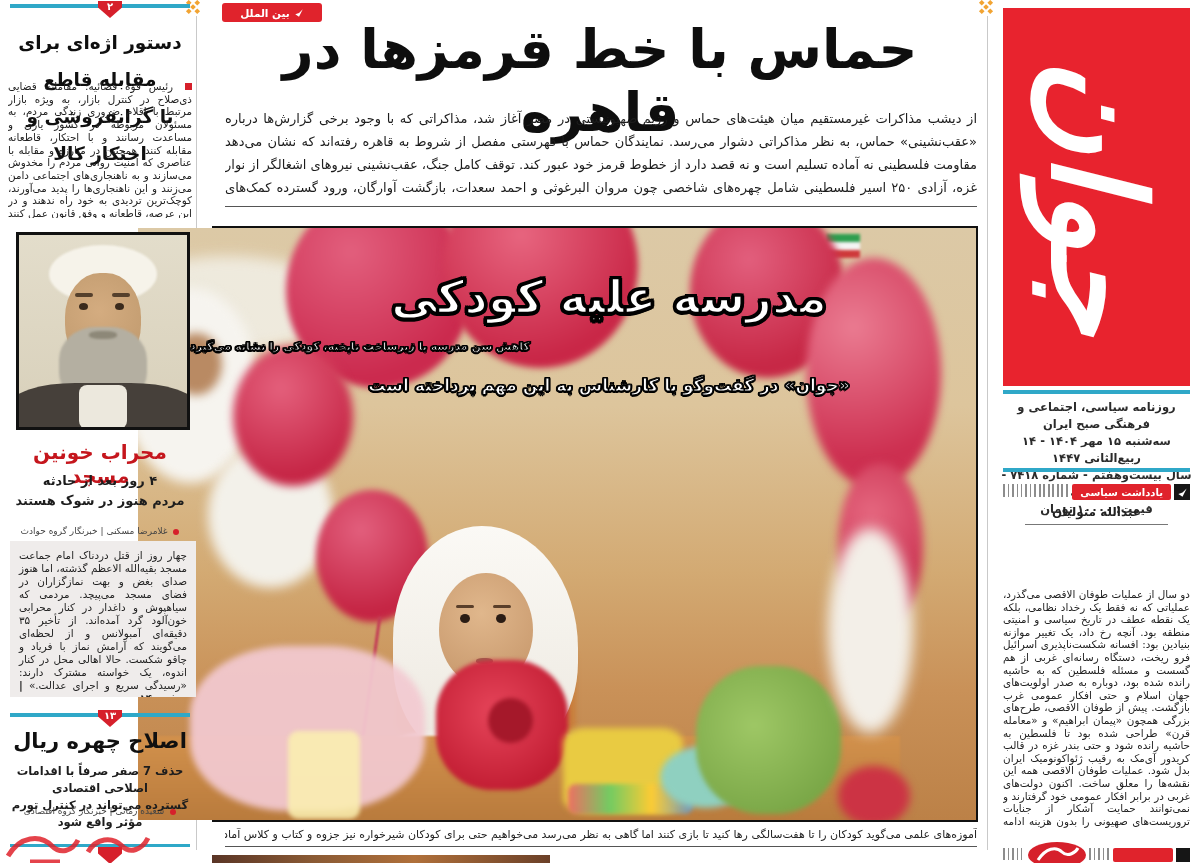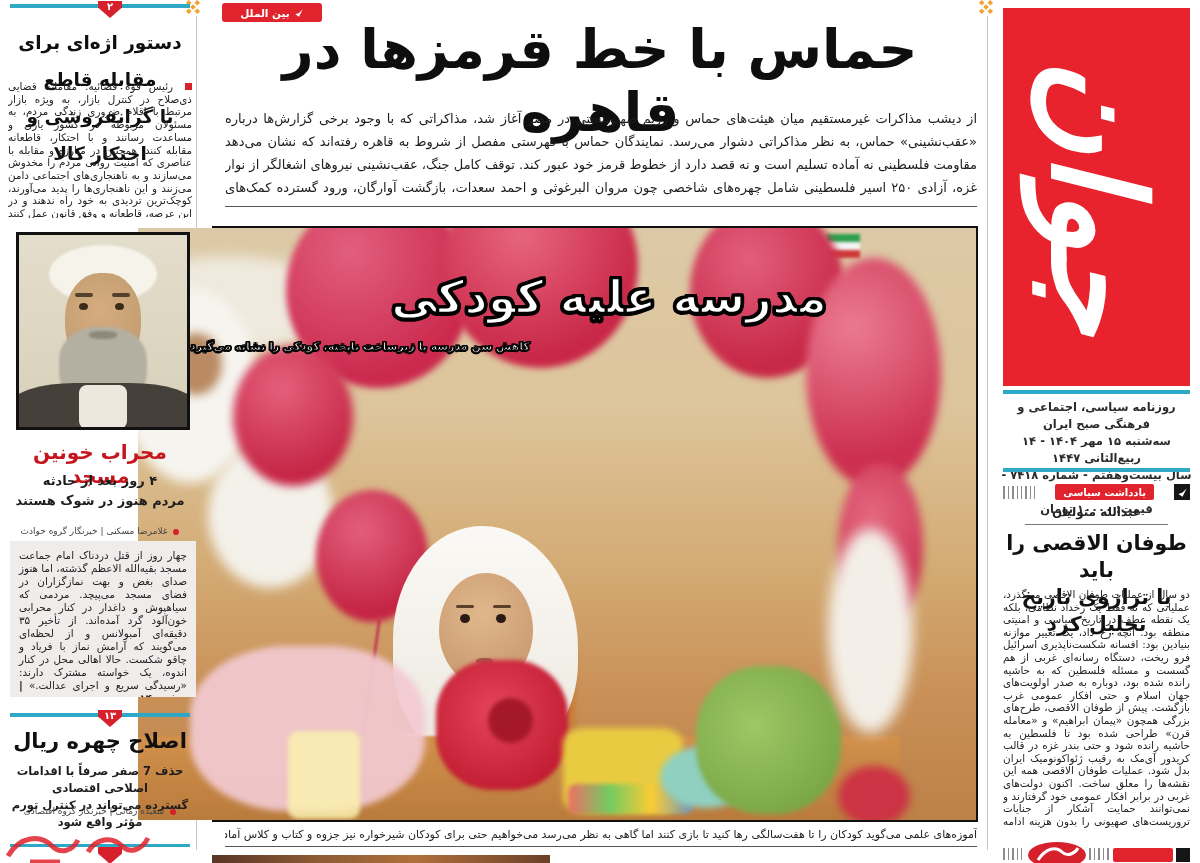--- a/index.html
+++ b/index.html
@@ -154,6 +154,7 @@
 
       <div class="outline-strong" style="position:absolute;left:0;top:42px;width:100%;text-align:center;transform:translateX(52px);font-size:46px;font-weight:900;">مدرسه علیه کودکی</div>
       <div class="outline-soft" style="position:absolute;left:0;top:112px;width:100%;text-align:left;transform:translateX(52px);font-size:11px;font-weight:bold;">کاهش سن مدرسه با زیرساخت ناپخته، کودکی را نشانه می‌گیرد</div>
+      <div class="outline-soft" style="position:absolute;left:0;top:147px;width:100%;text-align:center;transform:translateX(52px);font-size:17px;font-weight:bold;">«جوان» در گفت‌وگو با کارشناس به این مهم پرداخته است</div>
     </div>
   </div>
 

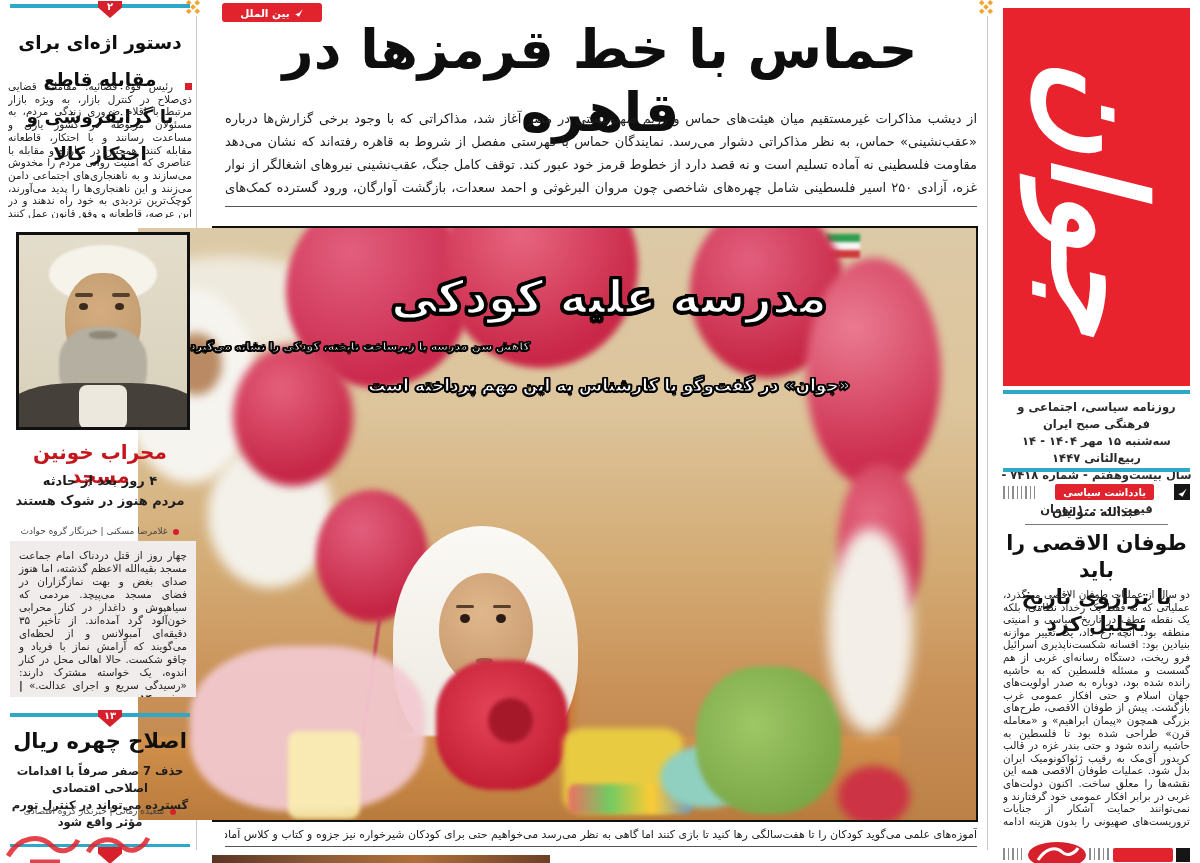--- a/index.html
+++ b/index.html
@@ -63,7 +63,7 @@
   </div>
   <div class="abs cyan-bar" style="left:1003px;top:468px;width:187px;height:4px;"></div>
 
-  <div class="abs" style="left:1003px;top:484px;width:187px;display:flex;align-items:center;gap:20px;">
+  <div class="abs" style="left:1003px;top:484px;width:187px;display:flex;align-items:flex-start;gap:3px;">
     <span class="black-sq">
       <svg width="11" height="11" viewBox="0 0 16 16">
           <path d="M2 10 L8 14 L14 2 L8 8 Z" fill="#fff"></path>

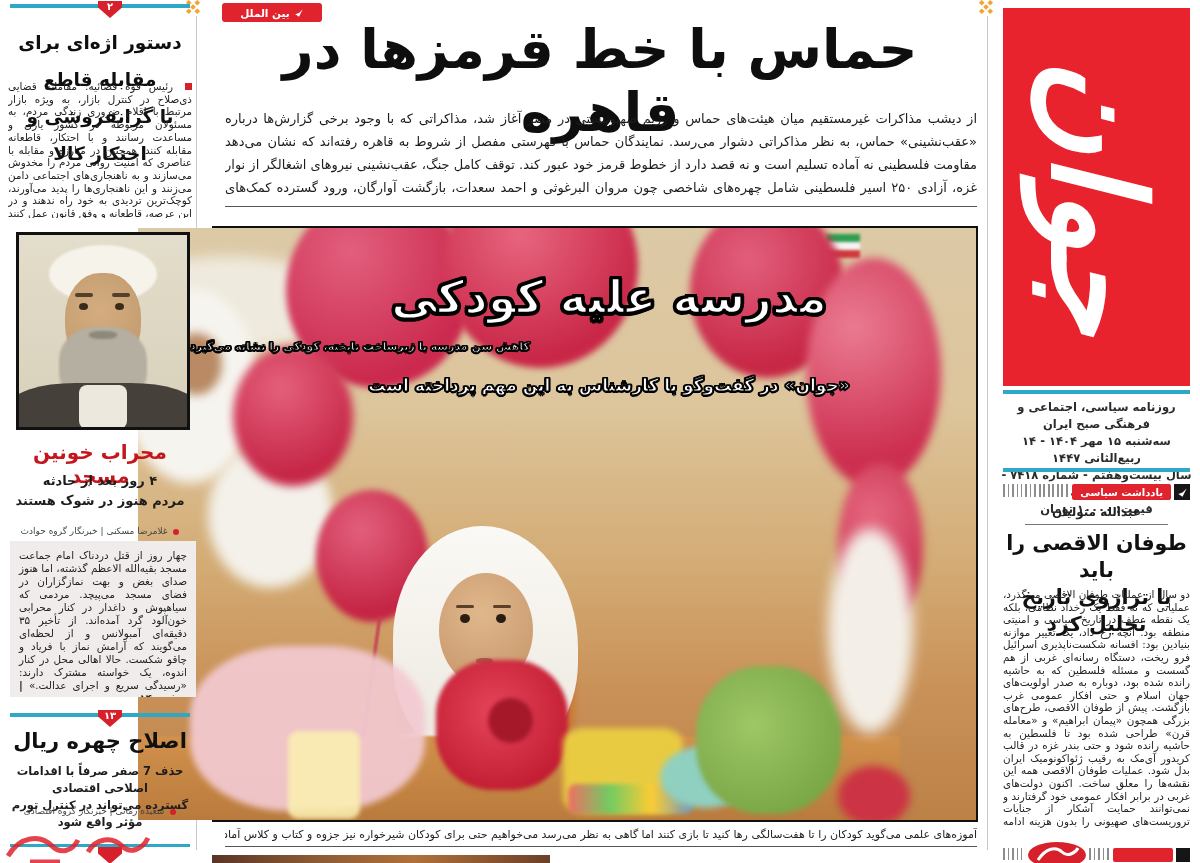--- a/index.html
+++ b/index.html
@@ -74,10 +74,6 @@
   </div>
   <div class="abs center bold" style="left:1003px;top:505px;width:187px;font-size:12px;color:#222;">عبدالله متولیان</div>
   <div class="abs" style="left:1025px;top:524px;width:143px;height:1px;background:#777;"></div>
-  <div class="abs center" style="left:1003px;top:530px;width:187px;font-size:20.5px;font-weight:800;line-height:27px;color:#111;">
-    <div>طوفان الاقصی را باید</div>
-    <div>با ترازوی تاریخ تحلیل کرد</div>
-  </div>
   <div class="abs just" style="left:1003px;top:588px;width:187px;height:240px;overflow:hidden;font-size:10.4px;line-height:12.6px;color:#222;">
     <span>دو سال از عملیات طوفان الاقصی می‌گذرد، عملیاتی که نه فقط یک رخداد نظامی، بلکه یک نقطه عطف در تاریخ سیاسی و امنیتی منطقه بود. آنچه رخ داد، یک تغییر موازنه بنیادین بود: افسانه شکست‌ناپذیری اسرائیل فرو ریخت، دستگاه رسانه‌ای غربی از هم گسست و مسئله فلسطین که به حاشیه رانده شده بود، دوباره به صدر اولویت‌های جهان اسلام و حتی افکار عمومی غرب بازگشت. پیش از طوفان الاقصی، طرح‌های بزرگی همچون «پیمان ابراهیم» و «معامله قرن» طراحی شده بود تا فلسطین به حاشیه رانده شود و حتی بندر غزه در قالب کریدور آی‌مک به رقیب ژئواکونومیک ایران بدل شود. عملیات طوفان الاقصی همه این نقشه‌ها را معلق ساخت. اکنون دولت‌های غربی در برابر افکار عمومی خود گرفتارند و نمی‌توانند حمایت آشکار از جنایات تروریست‌های صهیونی را بدون هزینه ادامه دهند. طوفان الاقصی یک حادثه گذرا نبود، بلکه مرحله‌ای تازه در مسیر بیداری ملت‌هاست</span>
     

